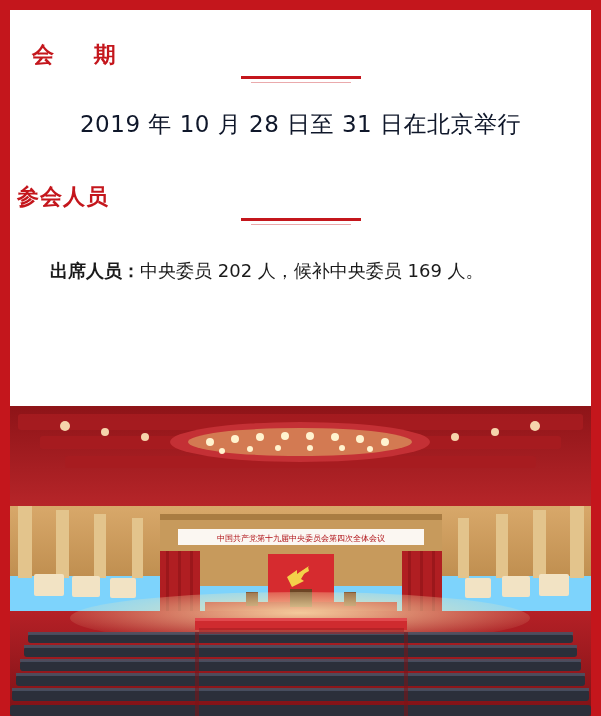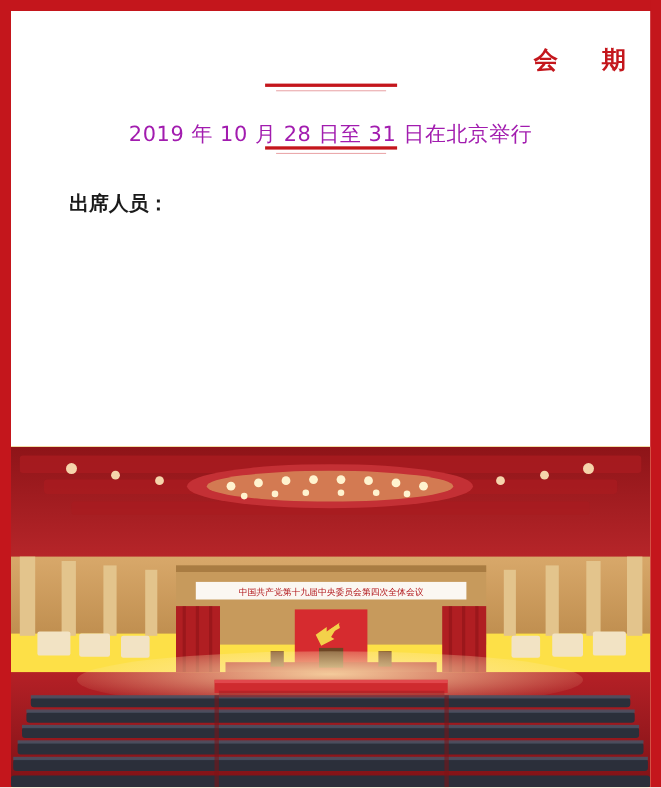--- a/index.html
+++ b/index.html
@@ -44,7 +44,7 @@
 
   
   .section-title-wrap {
-    text-align: right;
+    text-align: left;
     margin-top: 30px;
   }
   .section-title {

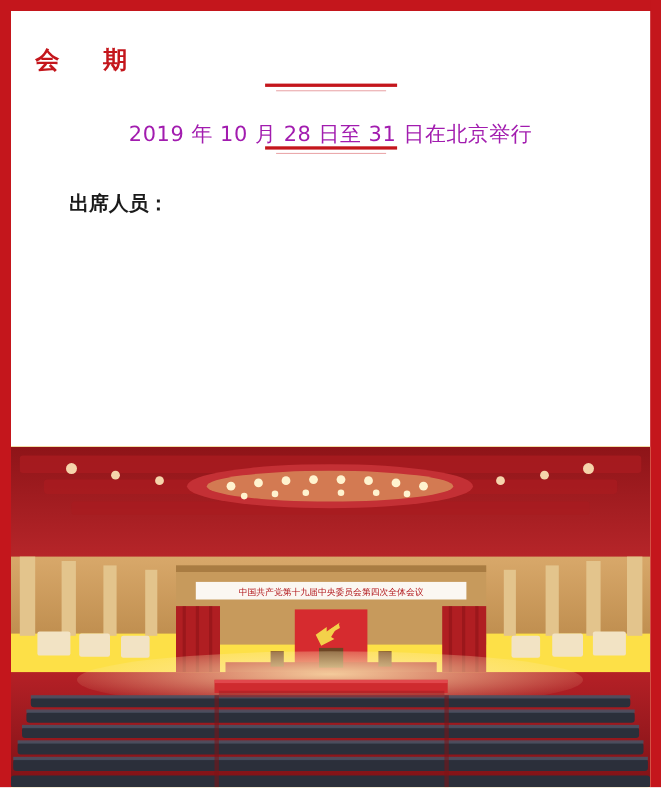--- a/index.html
+++ b/index.html
@@ -64,8 +64,8 @@
 
   .lead {
     text-align: center;
-    font-size: 19px;
-    color: #a21caf;
+    font-size: 23px;
+    color: #0f172a;
     margin-top: 22px;
     letter-spacing: 0.5px;
   }

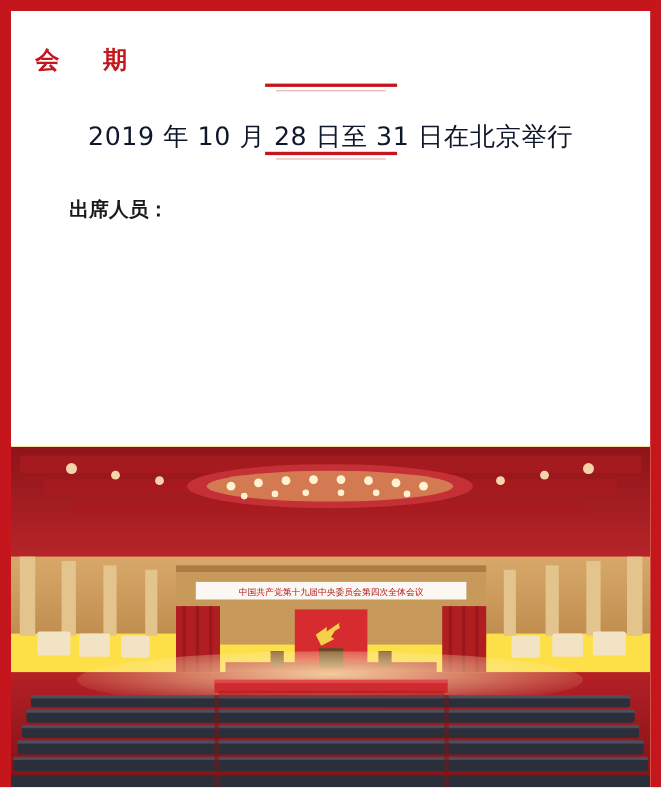--- a/index.html
+++ b/index.html
@@ -122,6 +122,9 @@
 
     <div class="lead">2019 年 10 月 28 日至 31 日在北京举行</div>
 
+    <div class="section-title-wrap" style="margin-top:42px;">
+      <span class="section-title tight">参会人员</span>
+    </div>
     <div style="text-align:center; margin-top:-10px;">
       <div style="display:inline-block; width:120px;">
         <div style="height:3px; background:#c4161c;"></div>

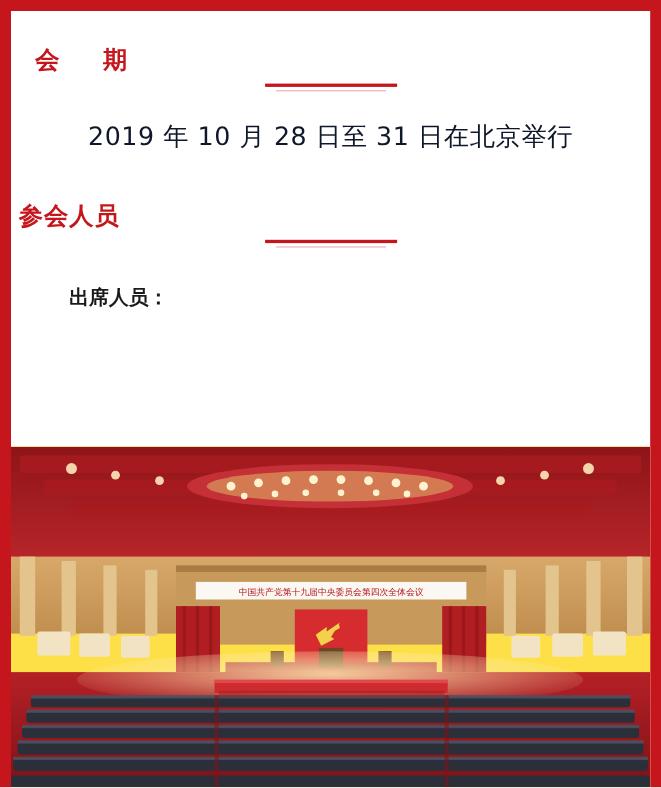--- a/index.html
+++ b/index.html
@@ -71,7 +71,7 @@
   }
 
   .block {
-    margin: 26px 40px 0 53px;
+    margin: 26px 40px 0 40px;
     font-size: 18px;
     color: #1a1a1a;
     line-height: 1.75;

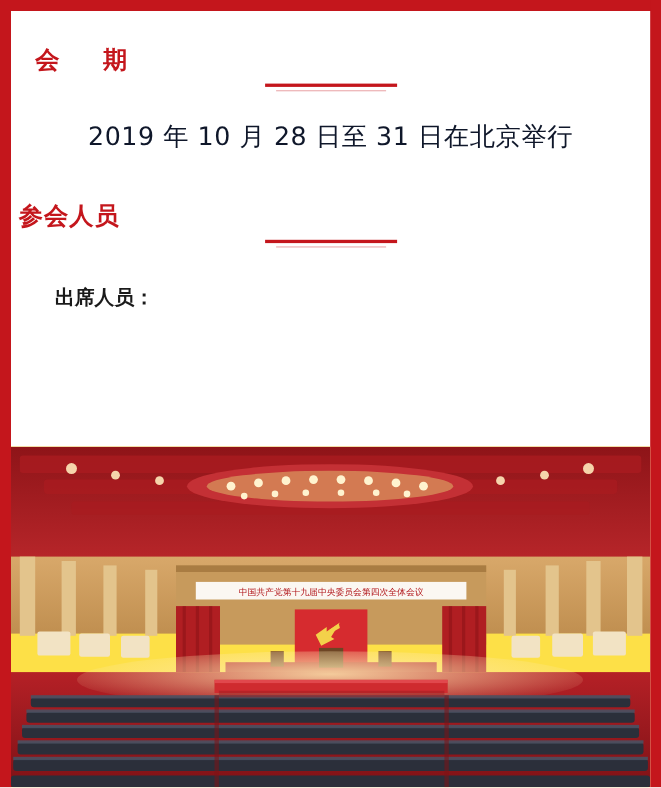--- a/index.html
+++ b/index.html
@@ -134,6 +134,7 @@
 
     <div class="block">
       <span class="label">出席人员：</span>
+      <span class="value">中央委员 202 人，候补中央委员 169 人。</span>
     </div>
 
     <div class="block">

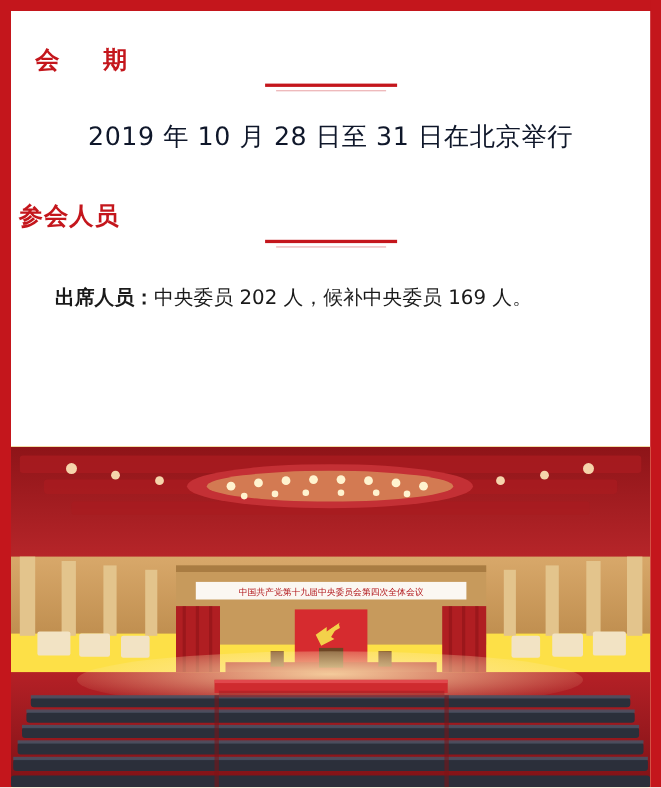--- a/index.html
+++ b/index.html
@@ -95,7 +95,7 @@
     bottom: 0;
     height: 310px;
     overflow: hidden;
-    background: #fde047;
+    background: #7dd3fc;
   }
   .photo svg { display: block; width: 100%; height: 100%; }
 </style>

